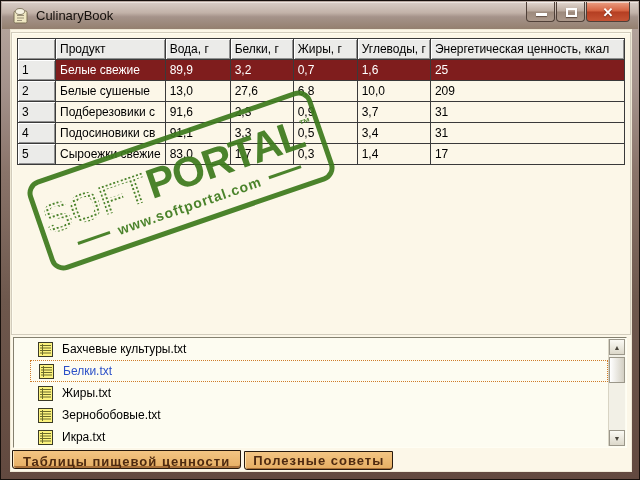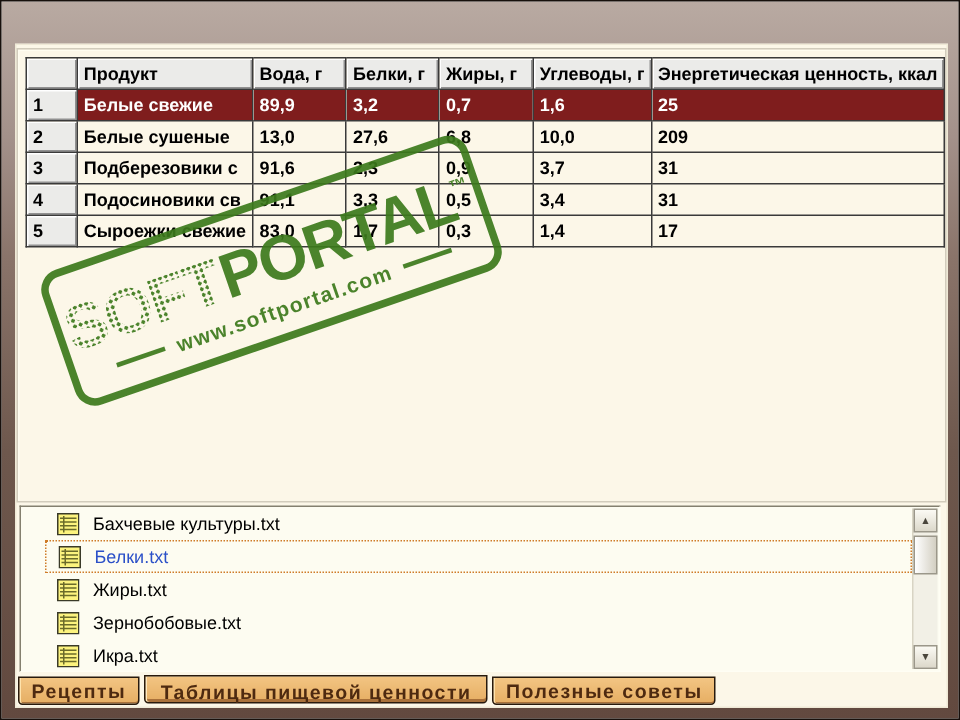--- a/index.html
+++ b/index.html
@@ -106,6 +106,27 @@
 
 <div class="window">
 
+  <div class="titlebar">
+    <svg class="app-icon" viewBox="0 0 17 17">
+      <rect x="2" y="4" width="13" height="12" rx="1.5" fill="#efe7c2" stroke="#7a6f55" stroke-width="1"></rect>
+      <ellipse cx="8" cy="4.5" rx="4.5" ry="3" fill="#f7f3e2" stroke="#8a8068" stroke-width="1"></ellipse>
+      <line x1="5" y1="8.5" x2="12" y2="8.5" stroke="#9a9078" stroke-width="1"></line>
+      <line x1="5" y1="11" x2="12" y2="11" stroke="#9a9078" stroke-width="1"></line>
+      <line x1="5" y1="13.5" x2="10" y2="13.5" stroke="#9a9078" stroke-width="1"></line>
+    </svg>
+    <span class="win-title">CulinaryBook</span>
+    <div class="winbtns">
+      <div class="wbtn min">
+          <span class="glyph-min"></span>
+        </div>
+      <div class="wbtn max">
+          <span class="glyph-max"></span>
+        </div>
+      <div class="wbtn close">
+          <span class="glyph-x">✕</span>
+        </div>
+    </div>
+  </div>
 
   <div class="client">
 

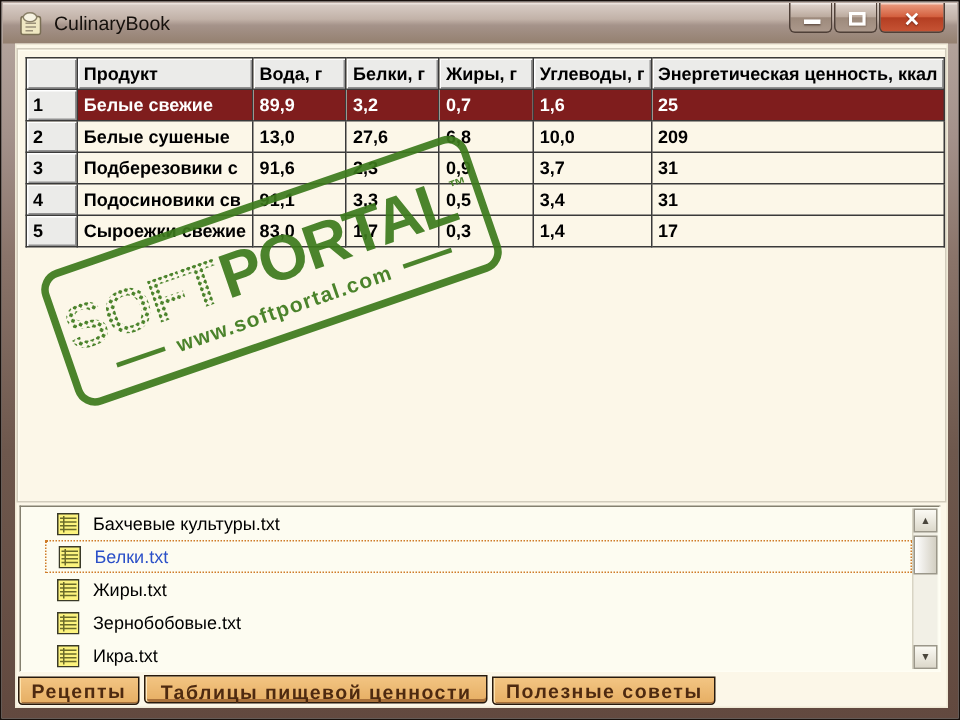--- a/index.html
+++ b/index.html
@@ -42,7 +42,7 @@
   table.grid { position:absolute; left:5px; top:5px; border-collapse:collapse; table-layout:fixed; font-size:12px; }
   table.grid th, table.grid td {
     border:1px solid #3a3a3a; height:21px; padding:0 4px; text-align:left;
-    font-weight:bold; white-space:nowrap; overflow:hidden; color:#000;
+    font-weight:normal; white-space:nowrap; overflow:hidden; color:#000;
   }
   table.grid th, td.rownum {
     background:#ebebe9;

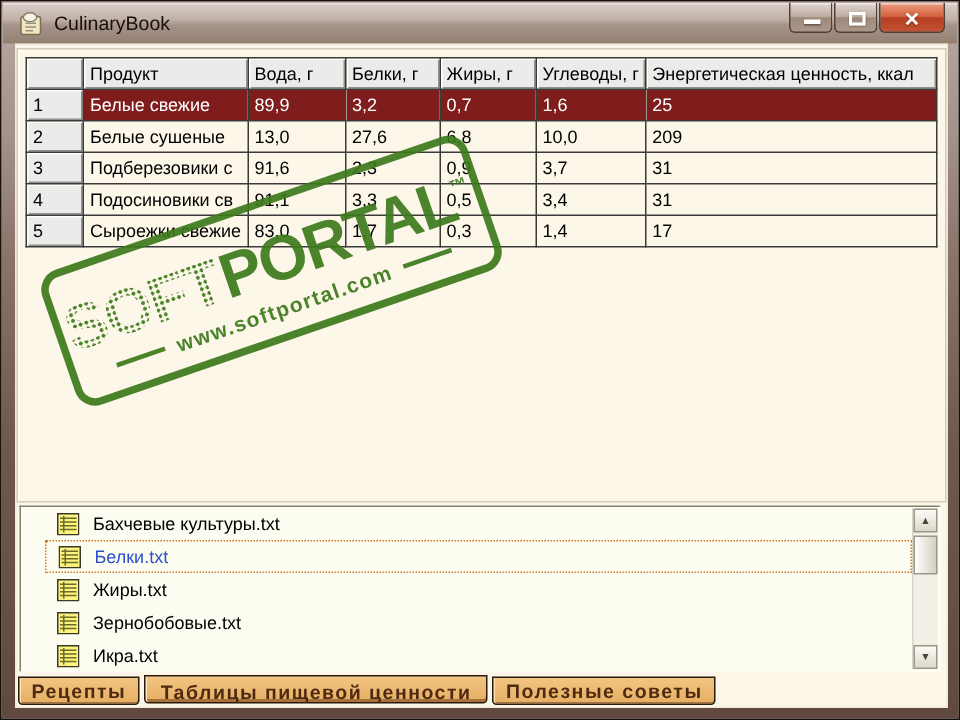--- a/index.html
+++ b/index.html
@@ -269,7 +269,6 @@
     </div>
 
     <div class="tabbar">
-      <div class="tab">Рецепты</div>
       <div class="tab active">Таблицы пищевой ценности</div>
       <div class="tab">Полезные советы</div>
     </div>

